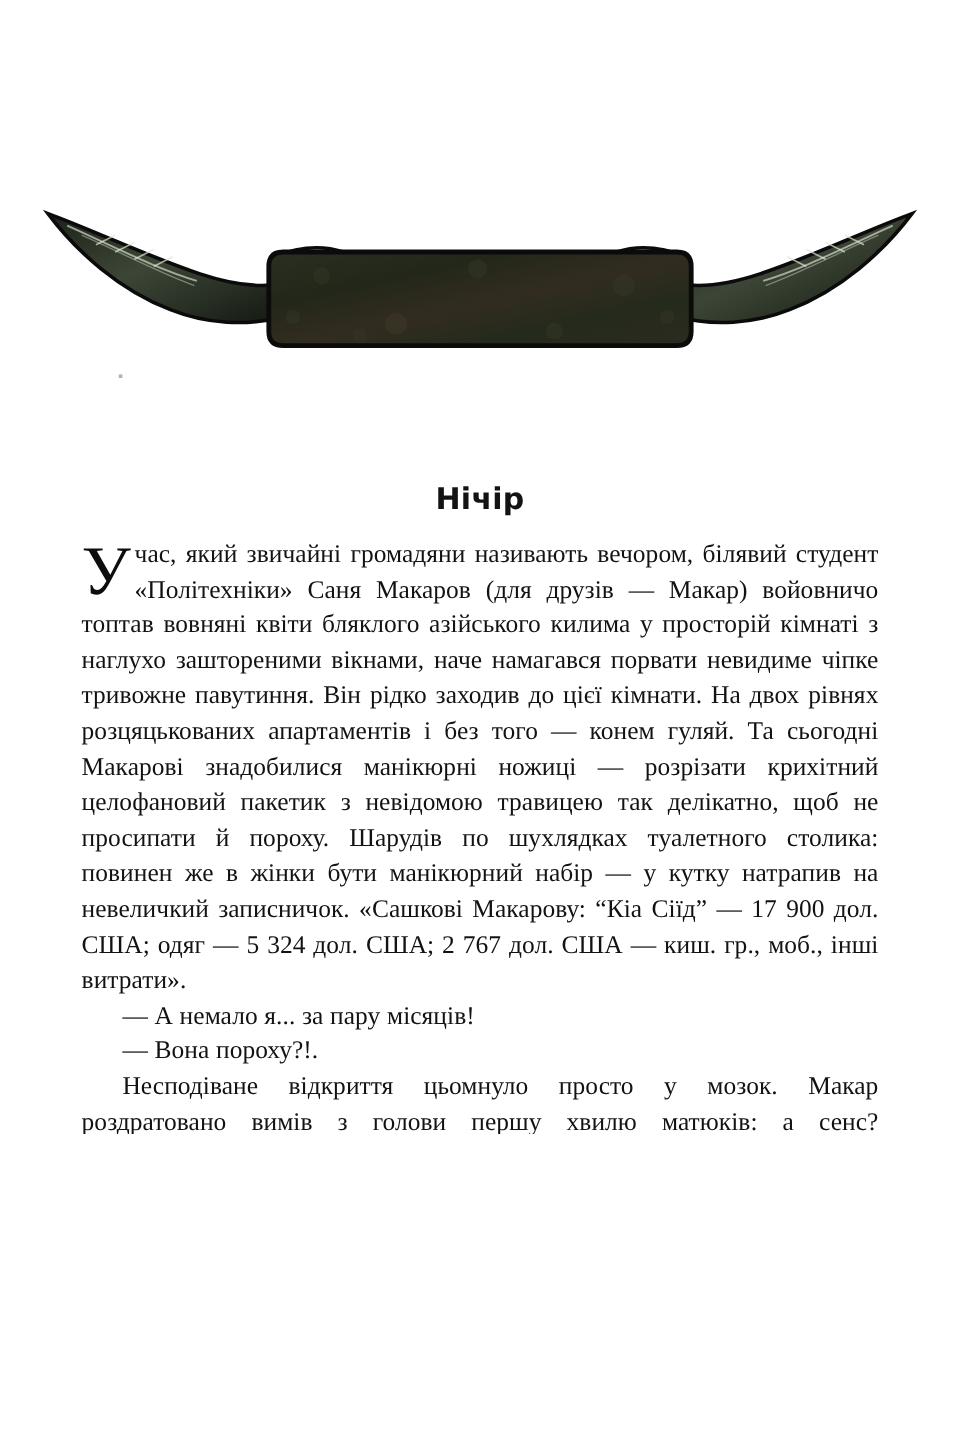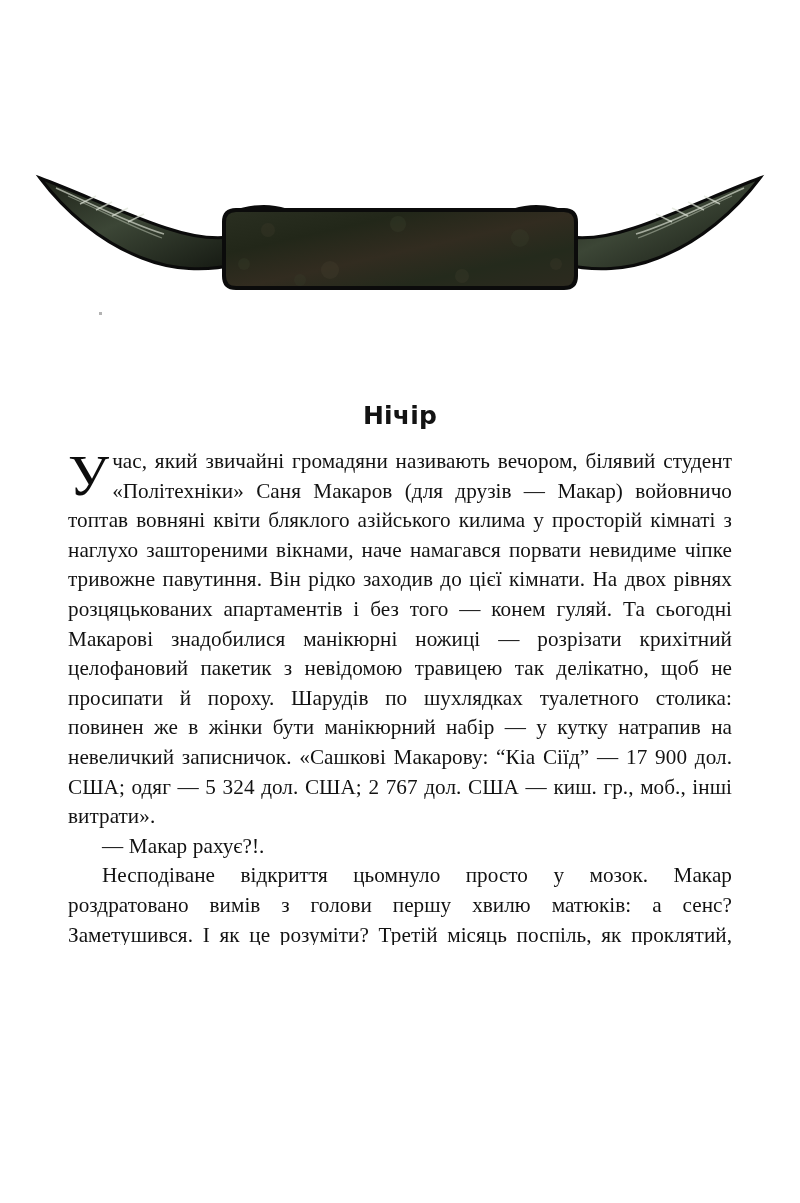--- a/index.html
+++ b/index.html
@@ -198,6 +198,7 @@
       <span class="dropcap">У</span><span>час, який звичайні громадяни називають вечором, білявий студент «Політехніки» Саня Макаров (для друзів — Макар) войовничо топтав вовняні квіти бляклого азійського килима у просторій кімнаті з наглухо заштореними вікнами, наче намагався порвати невидиме чіпке тривожне павутиння. Він рідко заходив до цієї кімнати. На двох рівнях розцяцькованих апартаментів і без того — конем гуляй. Та сьогодні Макарові знадобилися манікюрні ножиці — розрізати крихітний целофановий пакетик з невідомою травицею так делікатно, щоб не просипати й пороху. Шарудів по шухлядках туалетного столика: повинен же в жінки бути манікюрний набір — у кутку натрапив на невеличкий записничок. «Сашкові Макарову: “Кіа Сіїд” — 17 900 дол. США; одяг — 5 324 дол. США; 2 767 дол. США — киш. гр., моб., інші витрати».</span>
     </p>
 
+    <p class="para indent">— А немало я... за пару місяців!</p>
 
 
     <p class="para indent">— Макар рахує?!.</p>

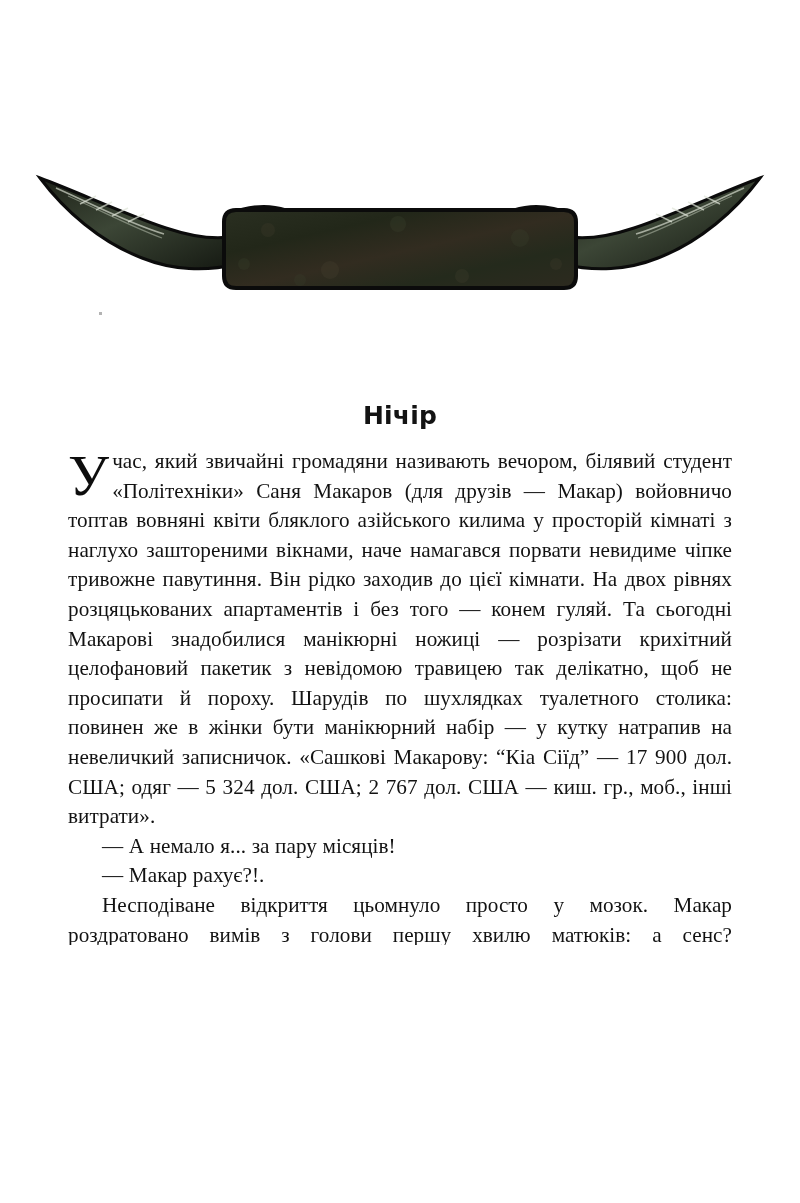--- a/index.html
+++ b/index.html
@@ -201,7 +201,7 @@
     <p class="para indent">— А немало я... за пару місяців!</p>
 
 
-    <p class="para indent">— Макар рахує?!.</p>
+    <p class="para indent">— Вона пороху?!.</p>
 
     <p class="para indent">Несподіване відкриття цьомнуло просто у мозок. Макар роздратовано вимів з голови першу хвилю матюків: а сенс? Заметушився. І як це розуміти? Третій місяць поспіль, як проклятий, упріває на тілі старої коханки, белькоче інші зворушливе, уникаючи слова «любов»,</p>
 

